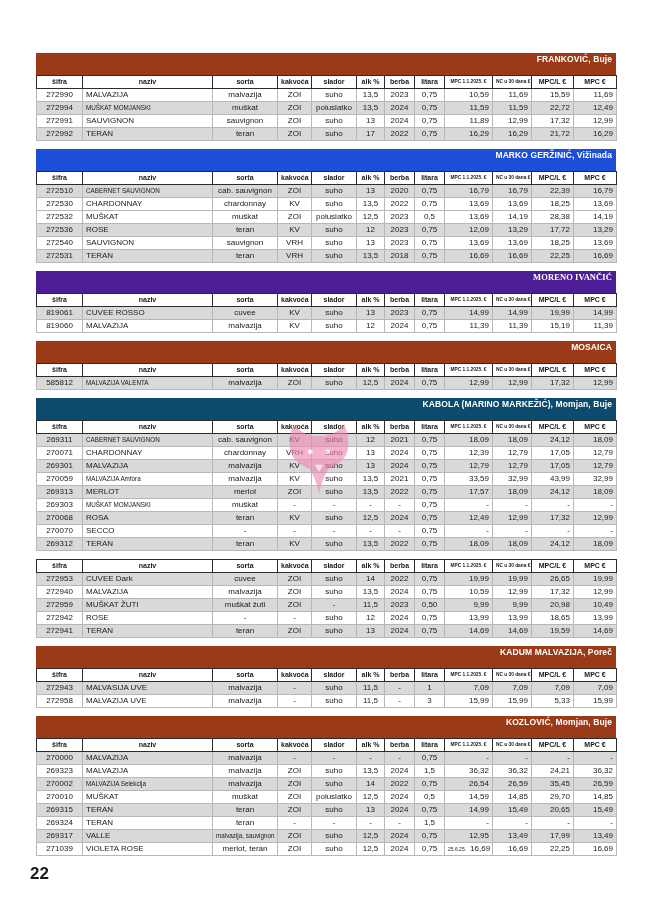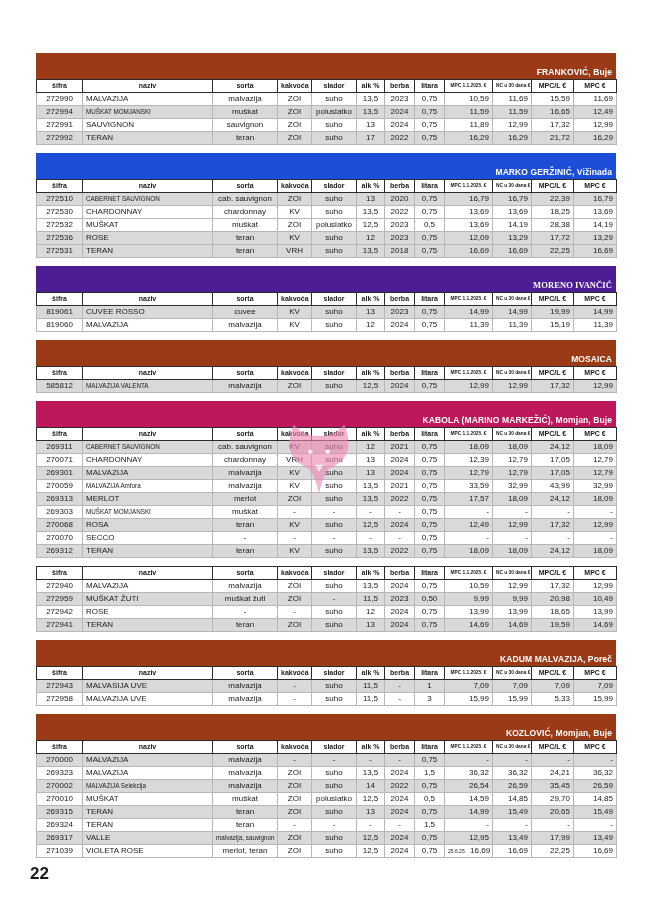--- a/index.html
+++ b/index.html
@@ -23,7 +23,7 @@
     color:#ffffff;
     font-size:8.5px; font-weight:bold;
     text-align:right;
-    padding:13px 4px;
+    padding:0 4px;
     box-sizing:border-box;
     letter-spacing:0.1px;
   }

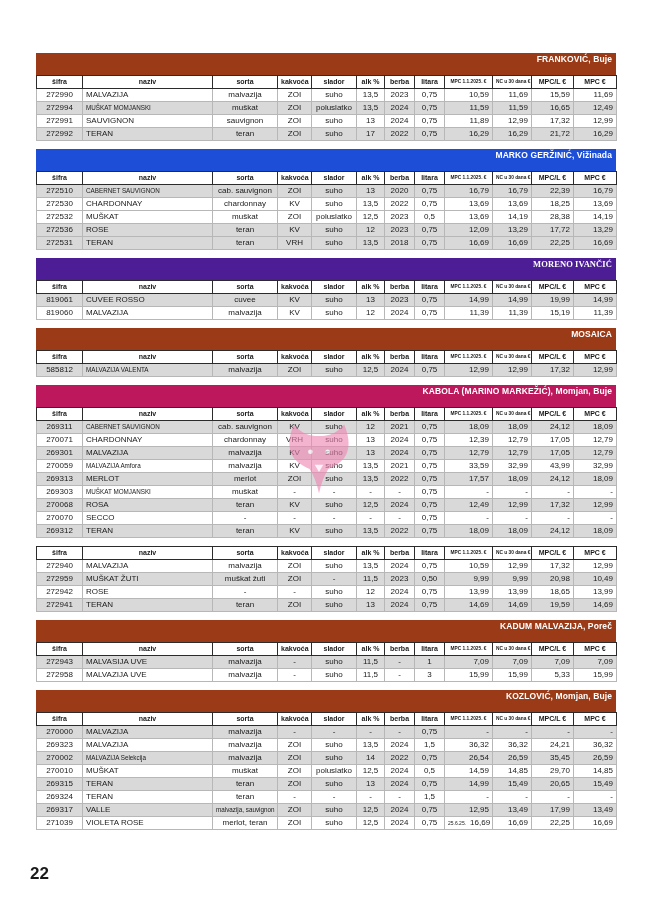--- a/index.html
+++ b/index.html
@@ -144,7 +144,7 @@
               <td class="align-center">0,75</td>
               <td class="align-right">11,59</td>
               <td class="align-right">11,59</td>
-              <td class="align-right">16,65</td>
+              <td class="align-right">22,72</td>
               <td class="align-right">12,49</td>
             </tr>
             <tr>

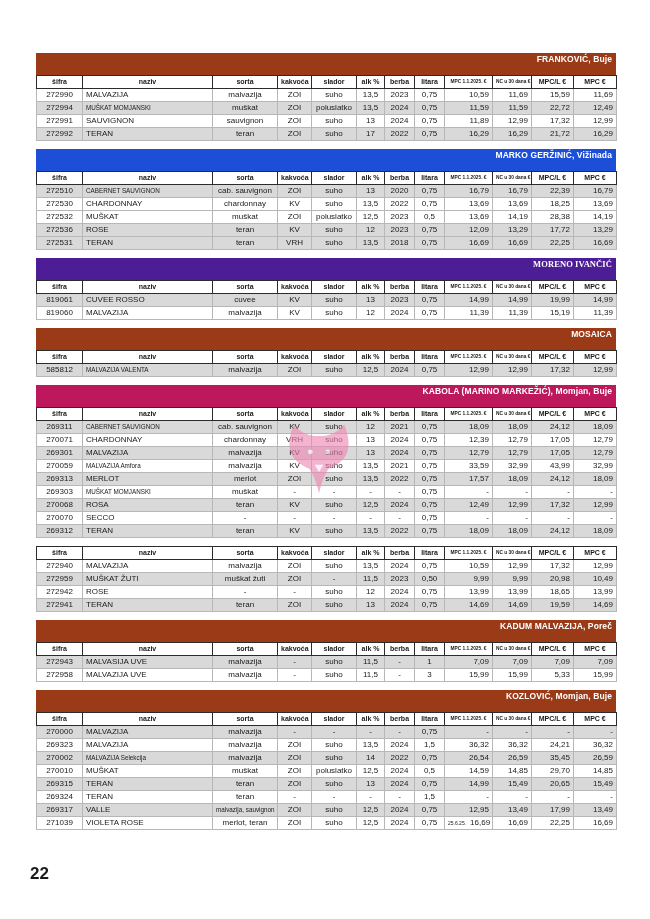--- a/index.html
+++ b/index.html
@@ -268,6 +268,20 @@
               <td class="align-right">17,72</td>
               <td class="align-right">13,29</td>
             </tr>
+            <tr>
+              <td class="align-center">272540</td>
+              <td class="align-left">SAUVIGNON</td>
+              <td class="align-center">sauvignon</td>
+              <td class="align-center">VRH</td>
+              <td class="align-center">suho</td>
+              <td class="align-center">13</td>
+              <td class="align-center">2023</td>
+              <td class="align-center">0,75</td>
+              <td class="align-right">13,69</td>
+              <td class="align-right">13,69</td>
+              <td class="align-right">18,25</td>
+              <td class="align-right">13,69</td>
+            </tr>
             <tr class="shaded">
               <td class="align-center">272531</td>
               <td class="align-left">TERAN</td>

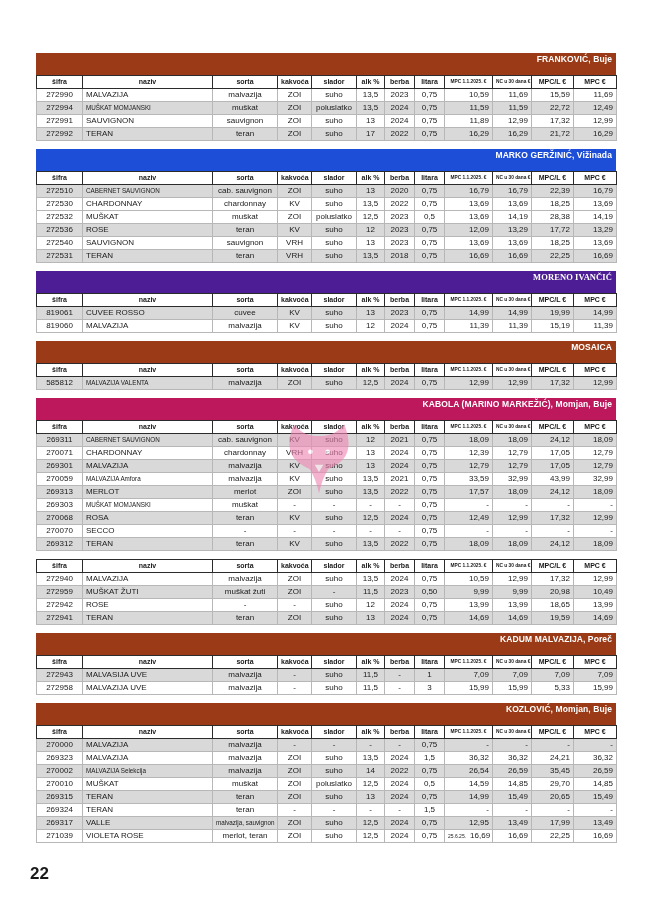--- a/index.html
+++ b/index.html
@@ -416,7 +416,7 @@
         </table>
       </div>
       <div class="table-section">
-        <div class="producer-bar" style="background: #be185d; text-align: right;">KABOLA (MARINO MARKEŽIĆ), Momjan, Buje</div>
+        <div class="producer-bar" style="background: #0c4a6e; text-align: right;">KABOLA (MARINO MARKEŽIĆ), Momjan, Buje</div>
         <table class="price-table">
           <colgroup>
             <col style="width: 46px;">

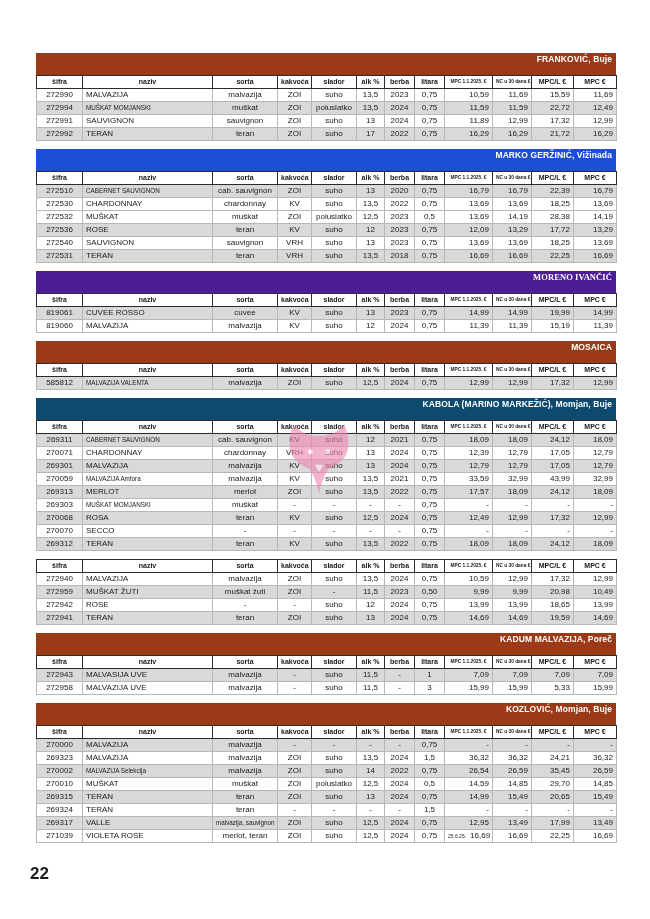--- a/index.html
+++ b/index.html
@@ -611,6 +611,20 @@
             </tr>
           </thead>
           <tbody>
+            <tr class="shaded">
+              <td class="align-center">272953</td>
+              <td class="align-left">CUVEE Dark</td>
+              <td class="align-center">cuvee</td>
+              <td class="align-center">ZOI</td>
+              <td class="align-center">suho</td>
+              <td class="align-center">14</td>
+              <td class="align-center">2022</td>
+              <td class="align-center">0,75</td>
+              <td class="align-right">19,99</td>
+              <td class="align-right">19,99</td>
+              <td class="align-right">26,65</td>
+              <td class="align-right">19,99</td>
+            </tr>
             <tr>
               <td class="align-center">272940</td>
               <td class="align-left">MALVAZIJA</td>

